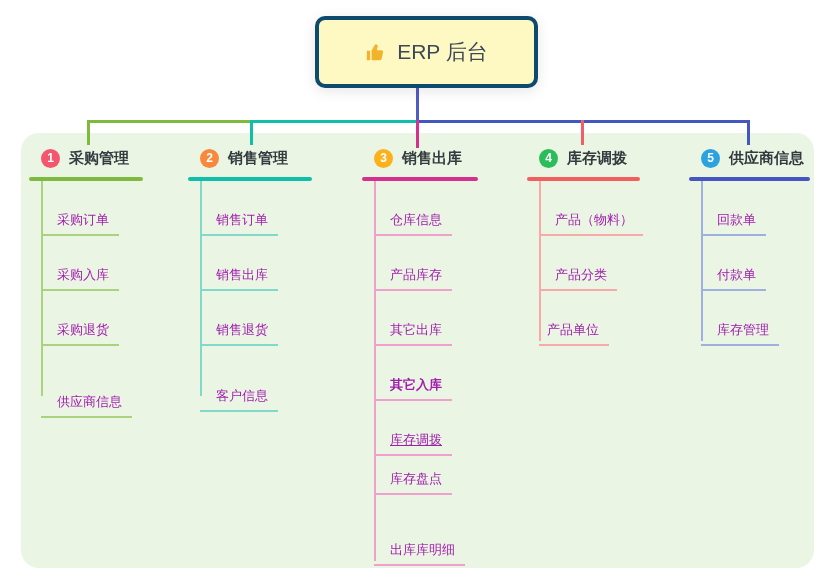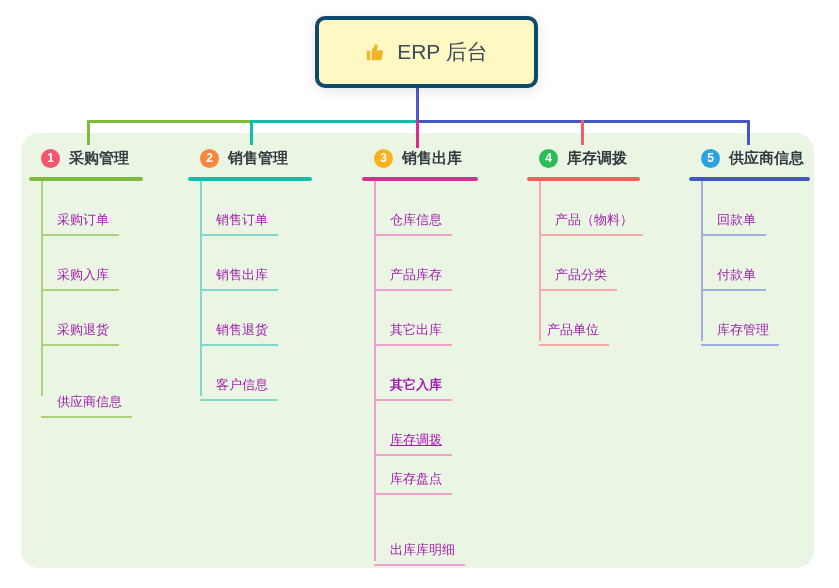--- a/index.html
+++ b/index.html
@@ -98,7 +98,7 @@
         <div class="child" style="top: 18px; border-bottom-color: rgb(130, 217, 203);">销售订单</div>
         <div class="child" style="top: 73px; border-bottom-color: rgb(130, 217, 203);">销售出库</div>
         <div class="child" style="top: 128px; border-bottom-color: rgb(130, 217, 203);">销售退货</div>
-        <div class="child" style="top: 183px; border-bottom-color: rgb(130, 217, 203);">客户信息</div>
+        <div class="child" style="top: 194px; border-bottom-color: rgb(130, 217, 203);">客户信息</div>
       </div>
   </div>
 

